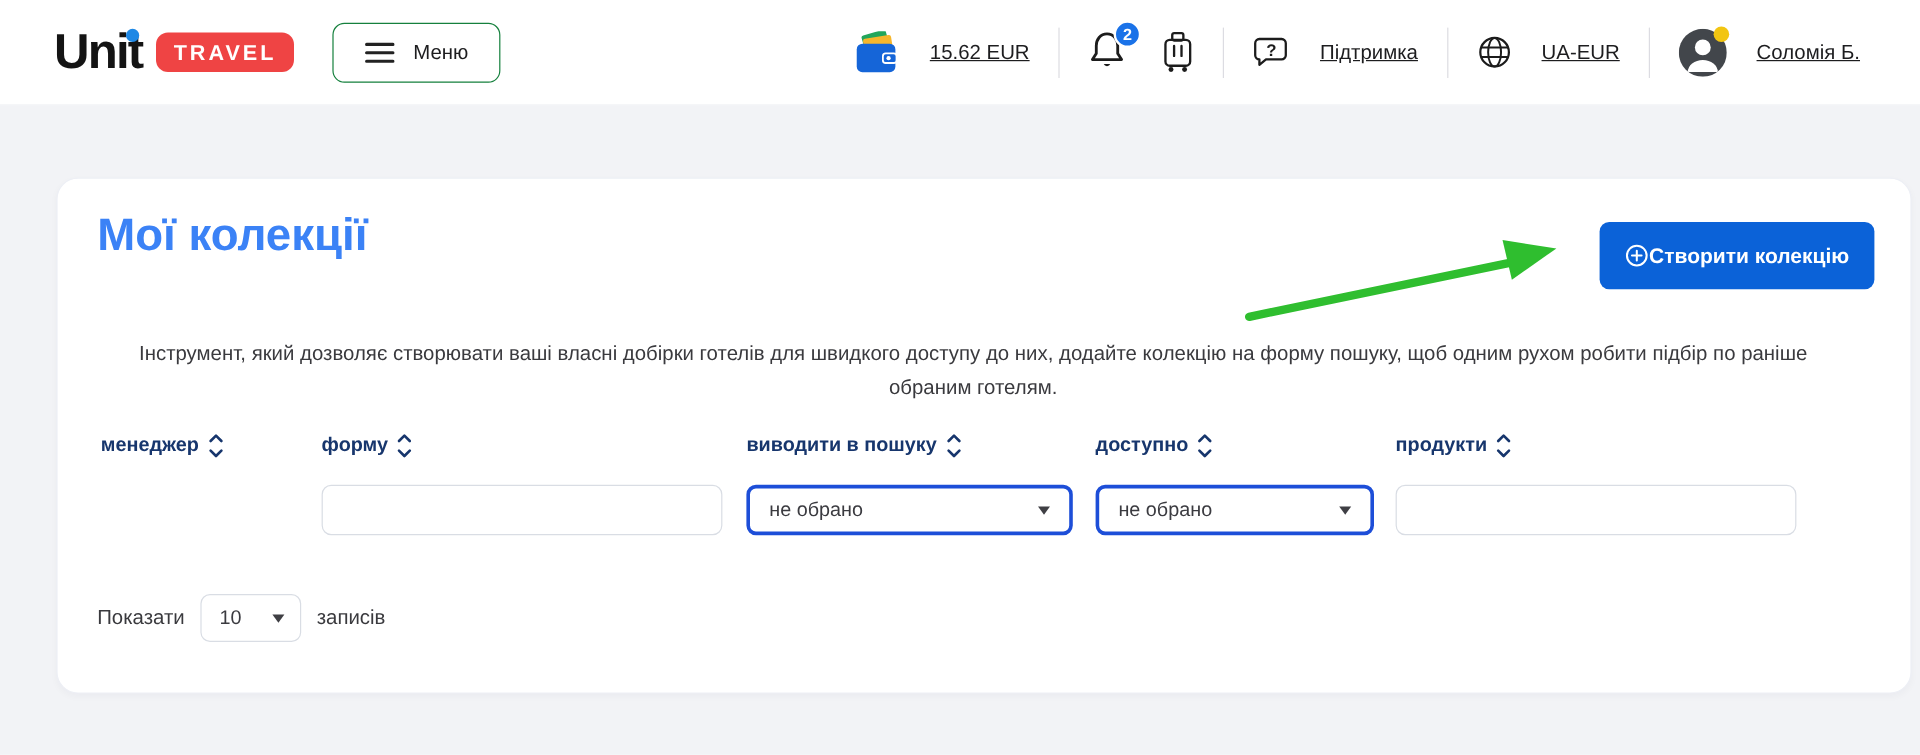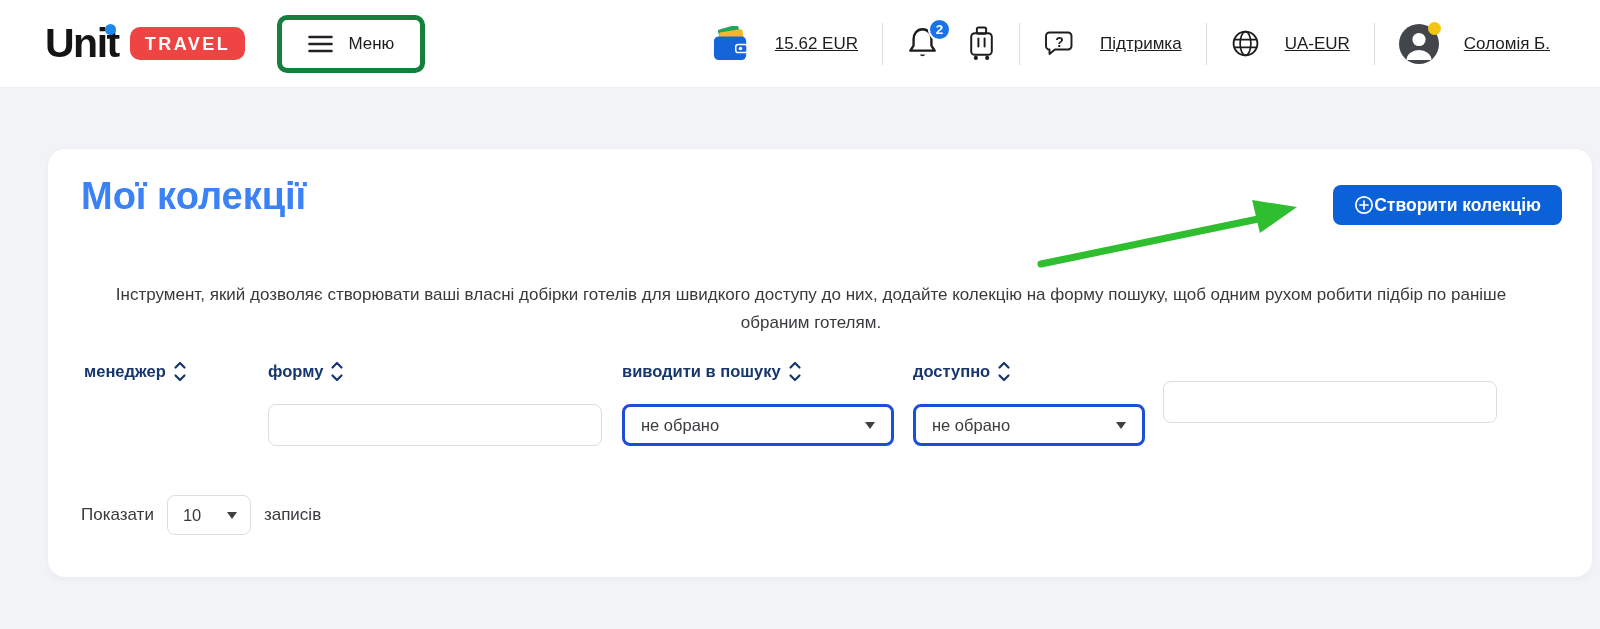--- a/index.html
+++ b/index.html
@@ -25,7 +25,7 @@
 
   .menu-btn {
     margin-left:32px; display:flex; align-items:center; gap:15px;
-    border:5px solid #15803d; border-radius:10px; background:#fff;
+    border:1px solid #15803d; border-radius:10px; background:#fff;
     padding:14px 26px; font-size:17px; color:#1d1d1f; cursor:pointer;
   }
 

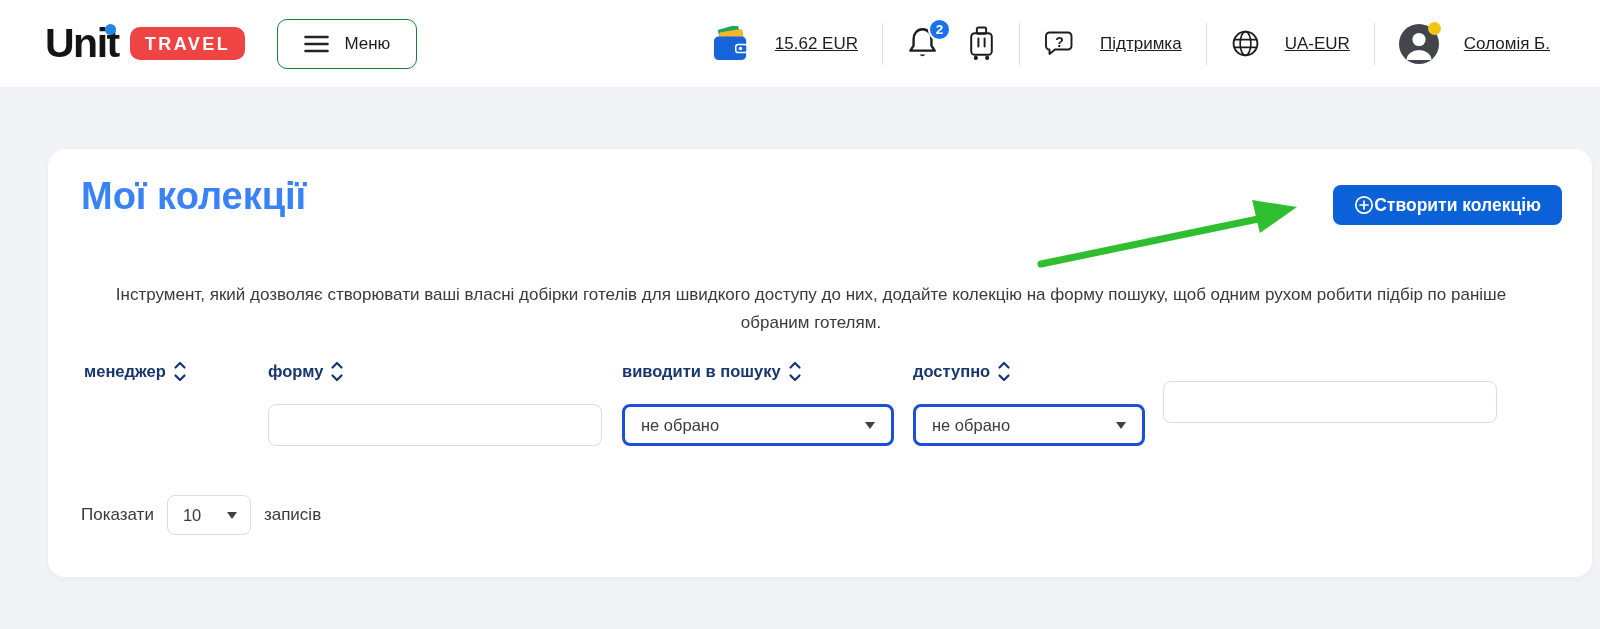--- a/index.html
+++ b/index.html
@@ -51,7 +51,7 @@
   .card-title { position:absolute; left:33px; top:26px; font-size:38px; font-weight:700; color:#3b82f6; }
 
   .create-btn {
-    position:absolute; right:30px; top:36px; height:40px;
+    position:absolute; right:30px; top:36px; height:56px;
     background:#0b62d8; color:#fff; border:none; border-radius:8px;
     display:flex; align-items:center; padding:0 21px;
     font-size:17.5px; font-weight:700; font-family:inherit; cursor:pointer;

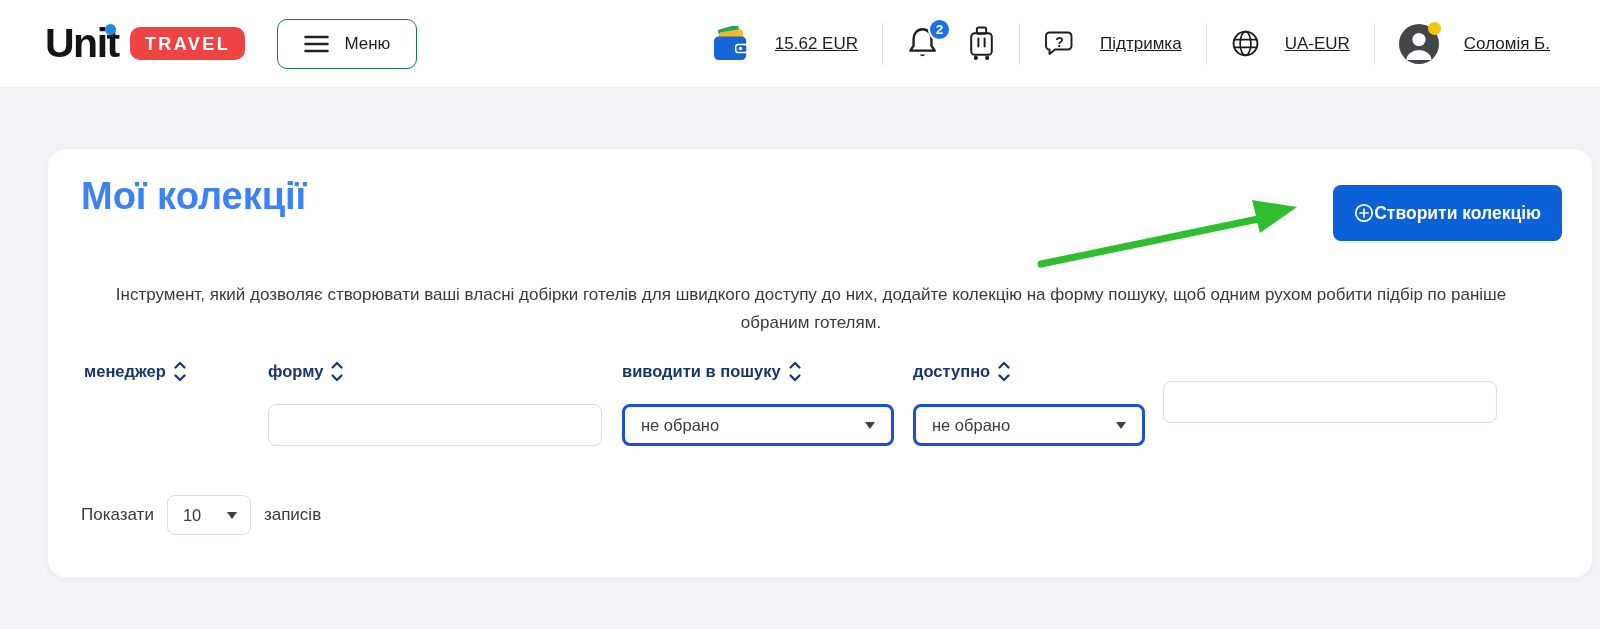--- a/index.html
+++ b/index.html
@@ -258,6 +258,13 @@
   </div>
 
   <div class="fcol" style="left:1115px;">
+    <div class="flabel">
+      <span>продукти</span>
+      <svg width="14" height="23" viewBox="0 0 14 23">
+        <path d="M2.5 7.5 L7 3 L11.5 7.5" fill="none" stroke="#17366d" stroke-width="2.2" stroke-linecap="round" stroke-linejoin="round"></path>
+        <path d="M2.5 15.5 L7 20 L11.5 15.5" fill="none" stroke="#17366d" stroke-width="2.2" stroke-linecap="round" stroke-linejoin="round"></path>
+      </svg>
+    </div>
     <div class="fcontrol-slot">
       <input class="f-input" style="width: 334px;" type="text">
     </div>

